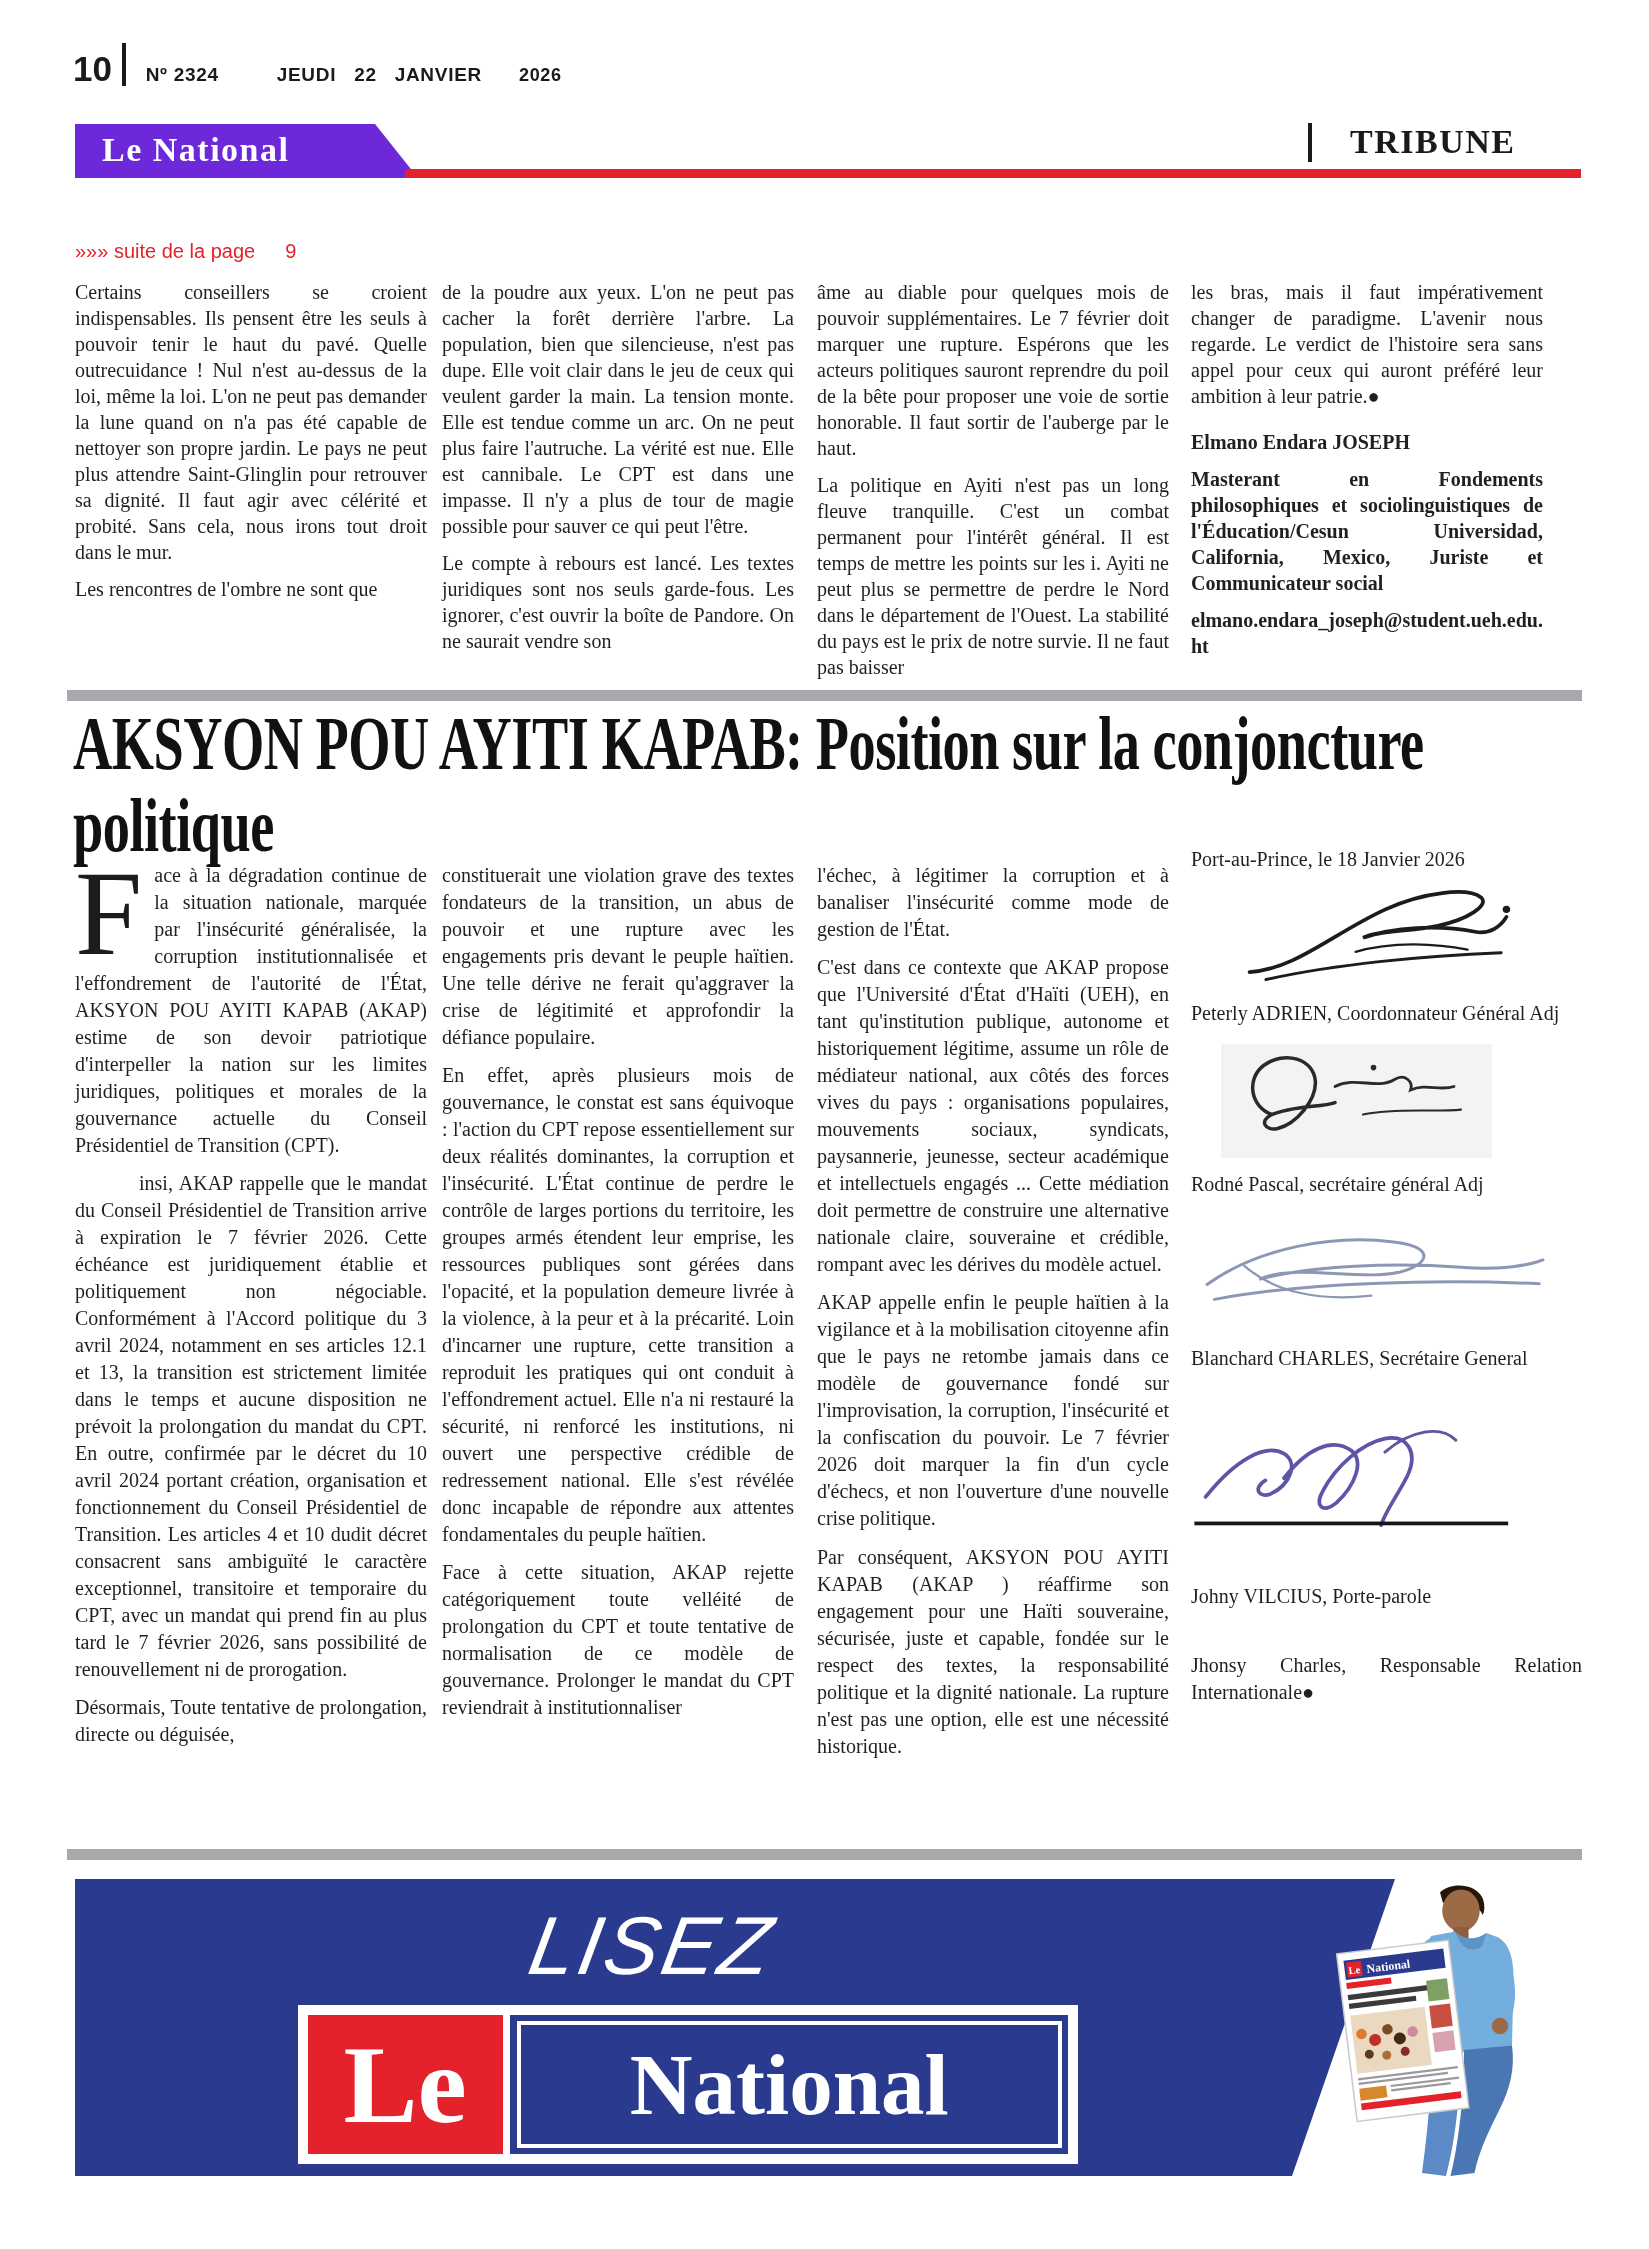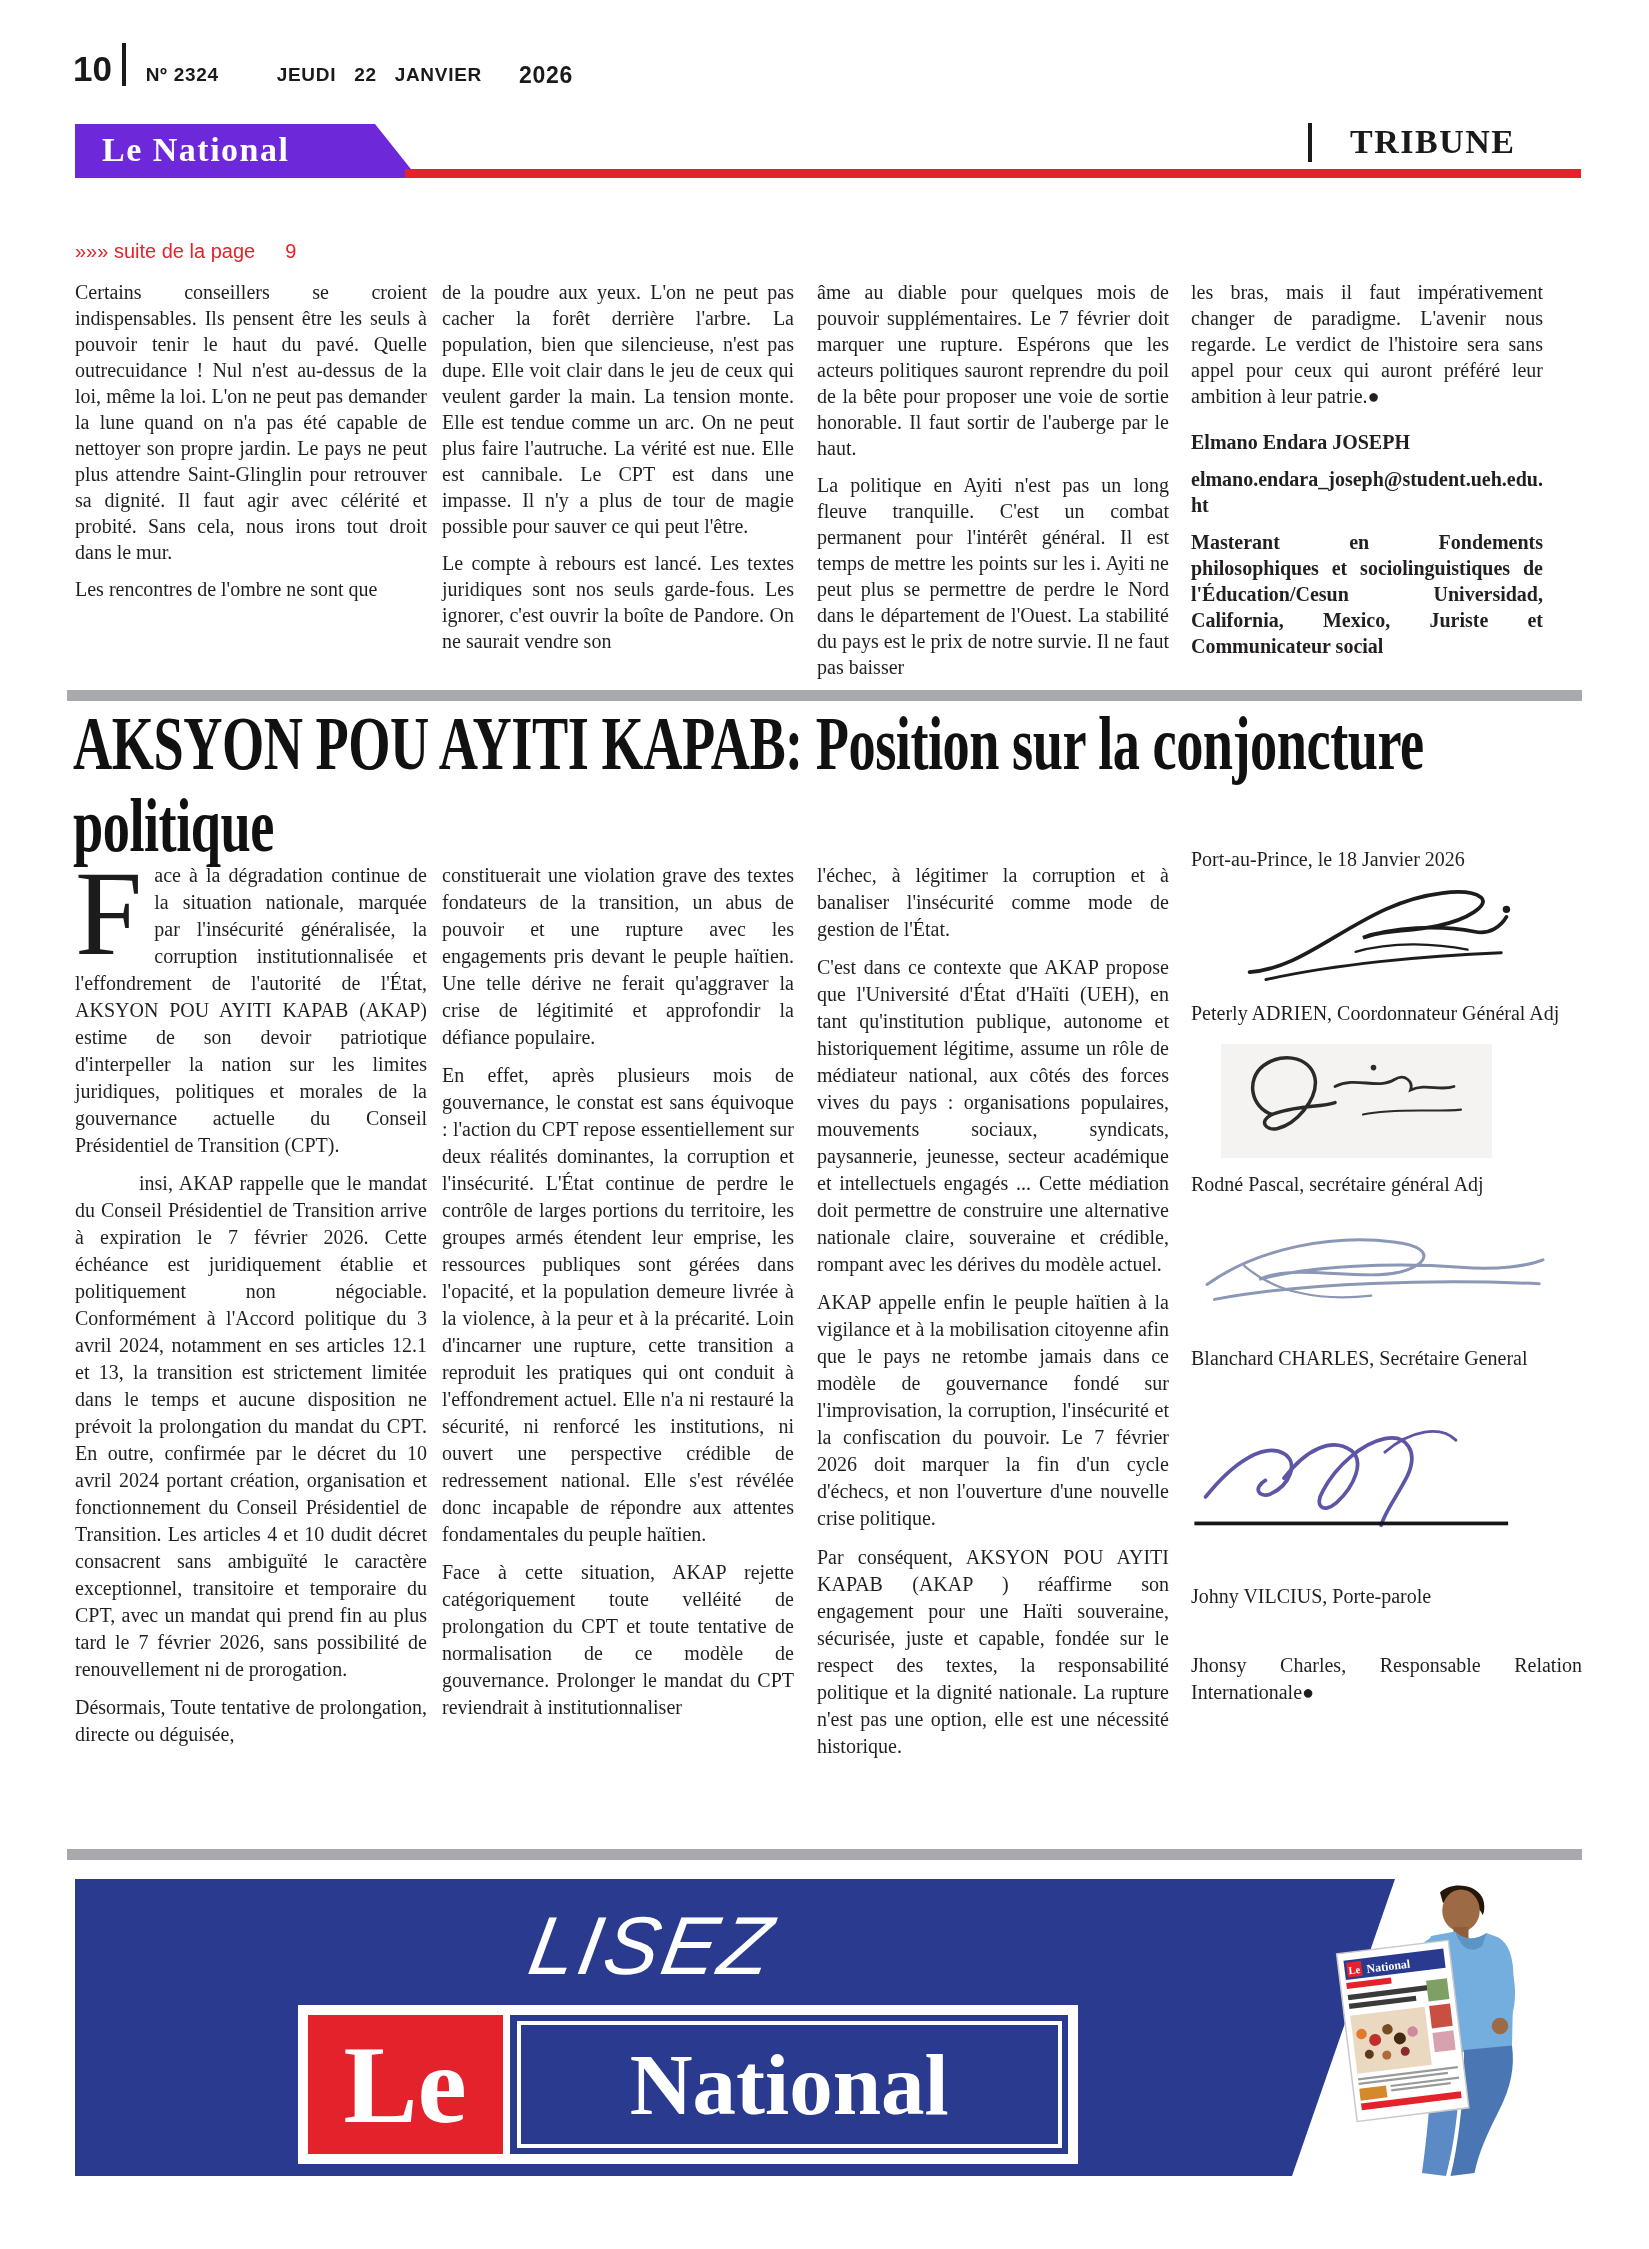--- a/index.html
+++ b/index.html
@@ -13,7 +13,7 @@
   .pn-bar { width:3.7px; height:43px; background:#1a1a1a; margin:0 19.5px 0 10.5px; }
   .pn-issue { font-size:19px; line-height:22.5px; letter-spacing:0.7px; margin-right:58px; }
   .pn-date  { font-size:19px; line-height:22.5px; letter-spacing:0.7px; word-spacing:12px; margin-right:37px; }
-  .pn-year  { font-size:23px; line-height:22.5px; letter-spacing:0.7px; }
+  .pn-year  { font-size:18px; line-height:22.5px; letter-spacing:0.7px; }
 
   .brand-banner { position:absolute; left:75px; top:124px; width:343px; height:54px; background:#6d28d9;
                   clip-path:polygon(0 0, 300px 0, 343px 54px, 0 54px); }

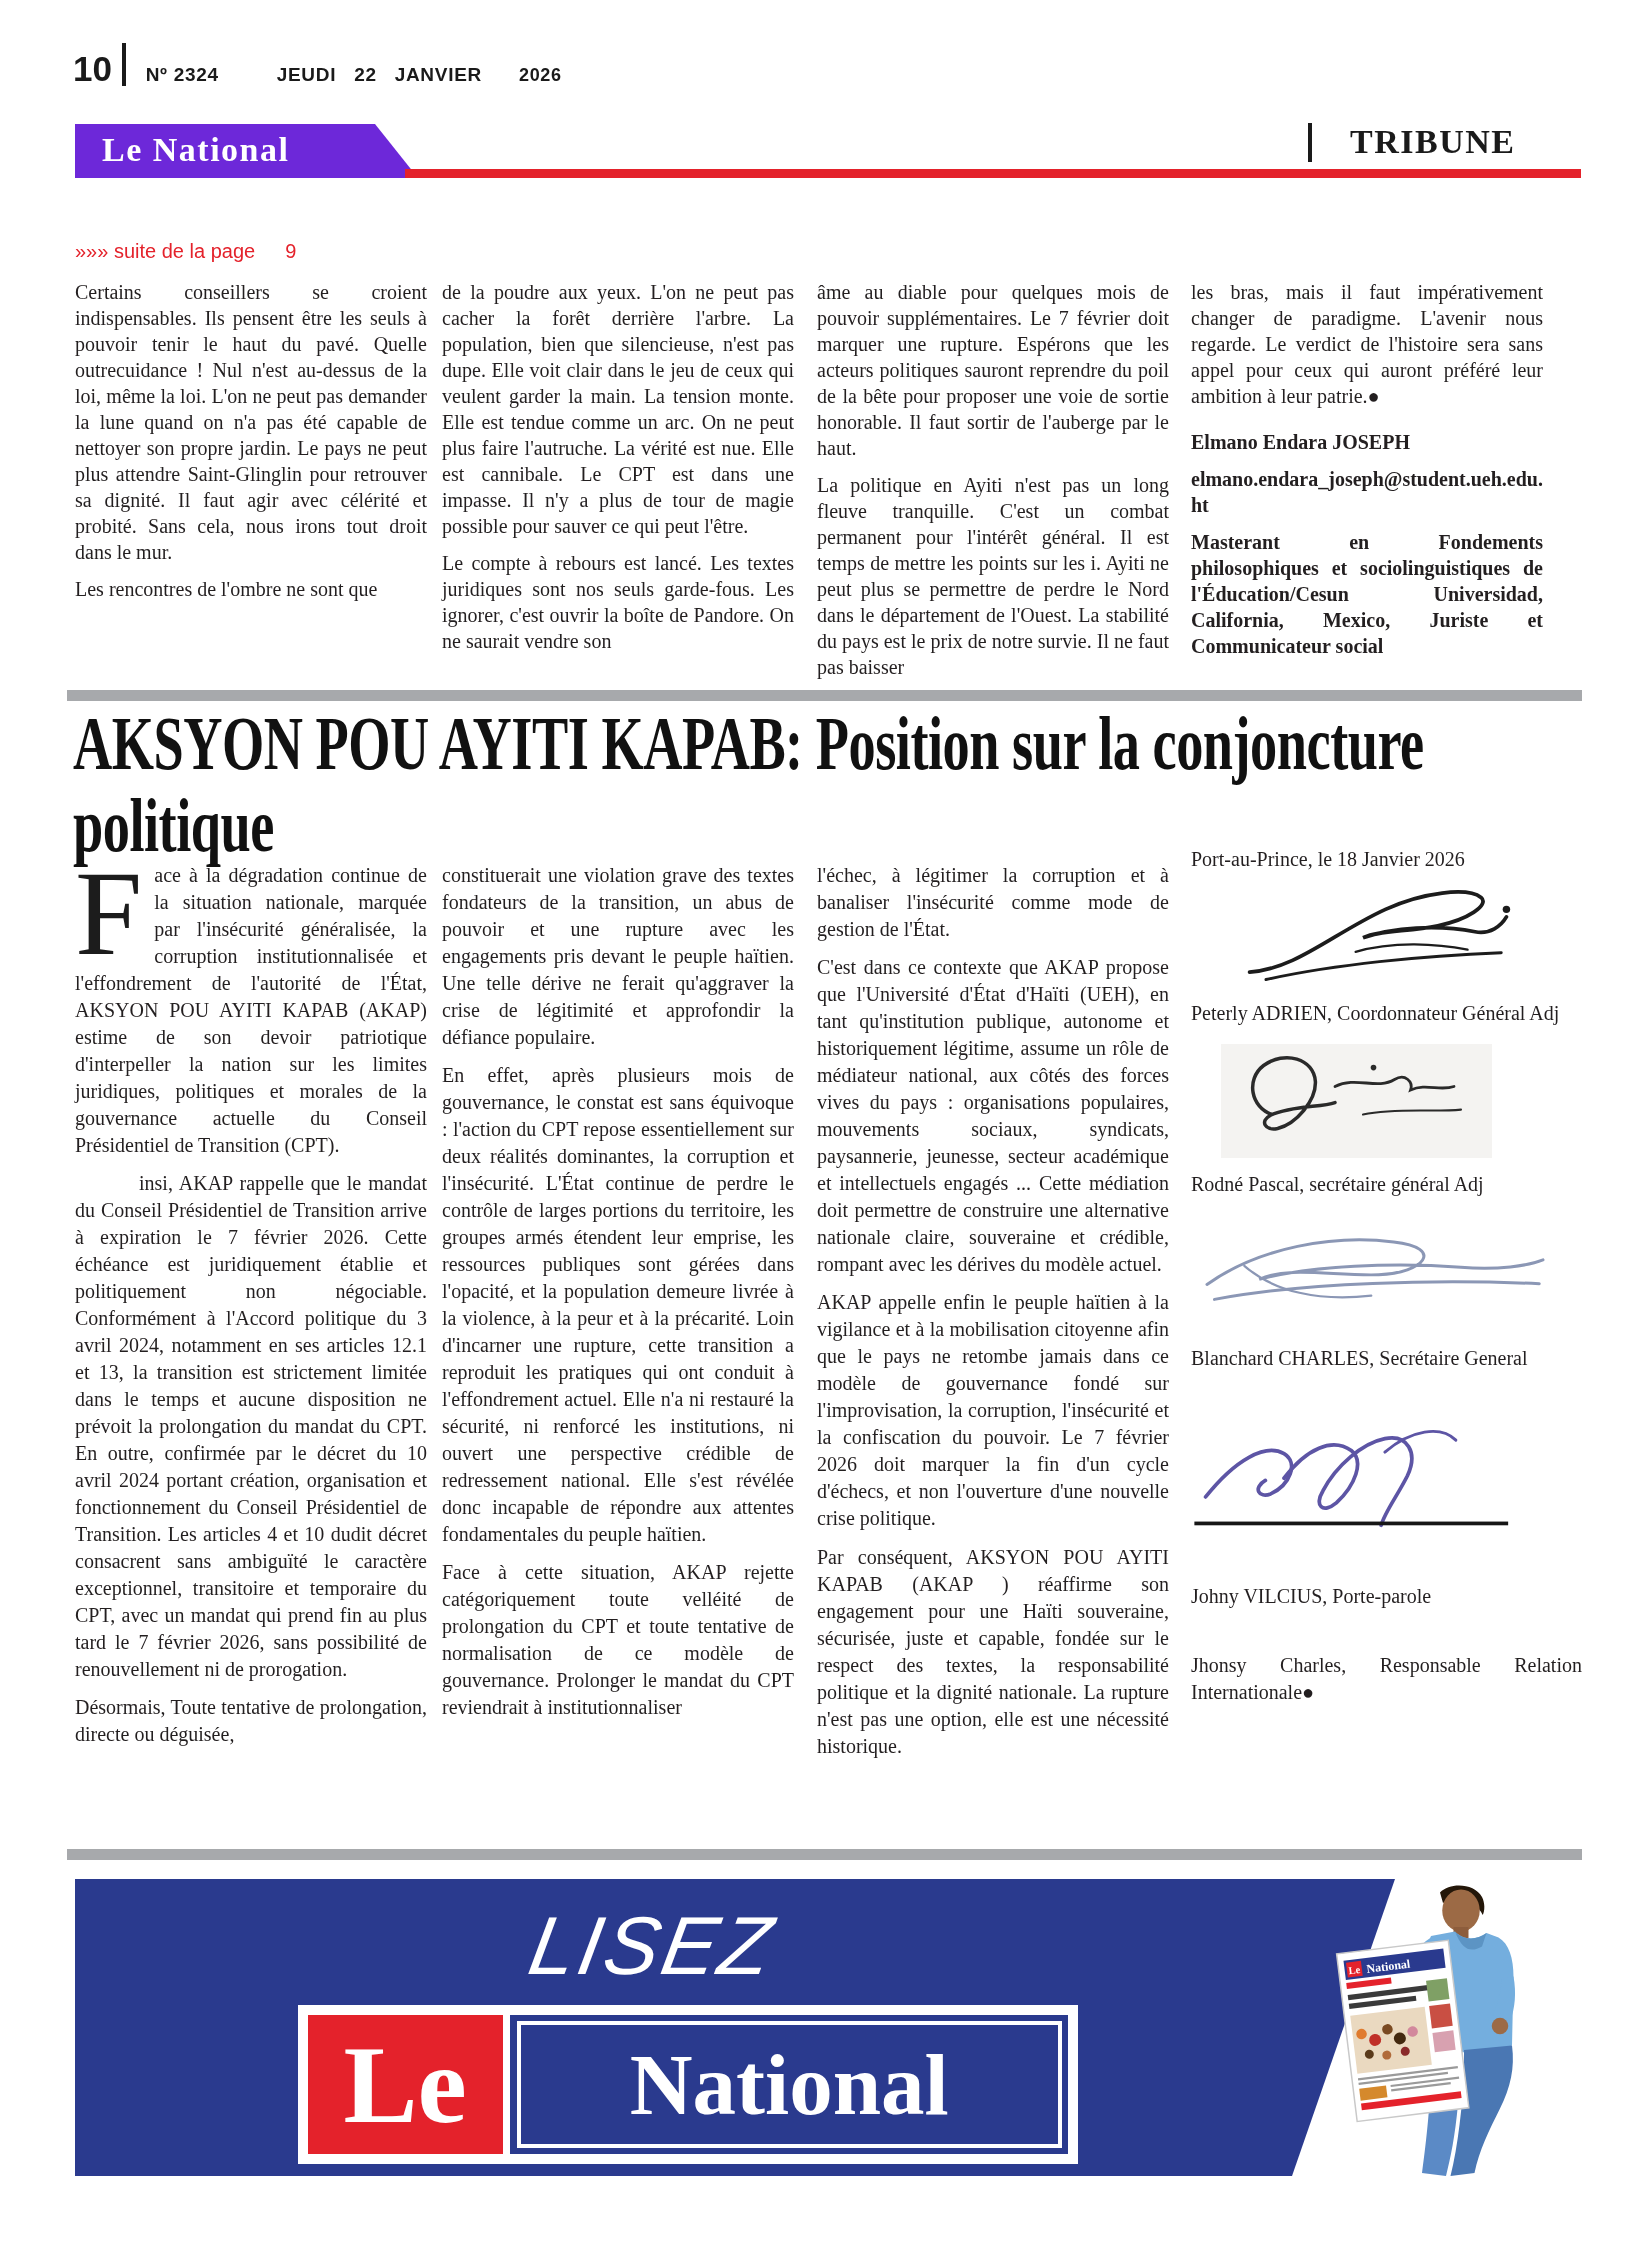--- a/index.html
+++ b/index.html
@@ -115,8 +115,8 @@
 
   <p>les bras, mais il faut impérativement changer de paradigme. L'avenir nous regarde. Le verdict de l'histoire sera sans appel pour ceux qui auront préféré leur ambition à leur patrie.●</p>
       <p class="bold author-gap">Elmano Endara JOSEPH</p>
+      <p class="bold">Masterant en Fondements philosophiques et sociolinguistiques de l'Éducation/Cesun Universidad, California, Mexico, Juriste et Communicateur social</p>
       <p class="bold email">elmano.endara_joseph@student.ueh.edu.ht</p>
-      <p class="bold">Masterant en Fondements philosophiques et sociolinguistiques de l'Éducation/Cesun Universidad, California, Mexico, Juriste et Communicateur social</p>
     </div>
 
   <div class="graybar" style="top:690px;"></div>

